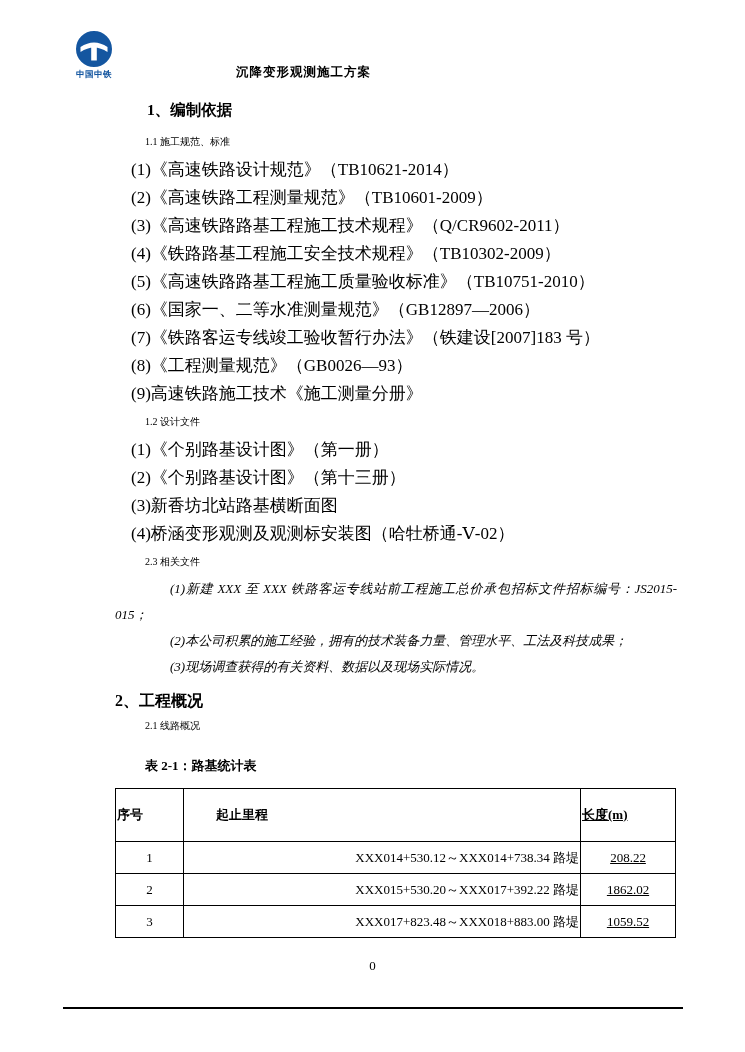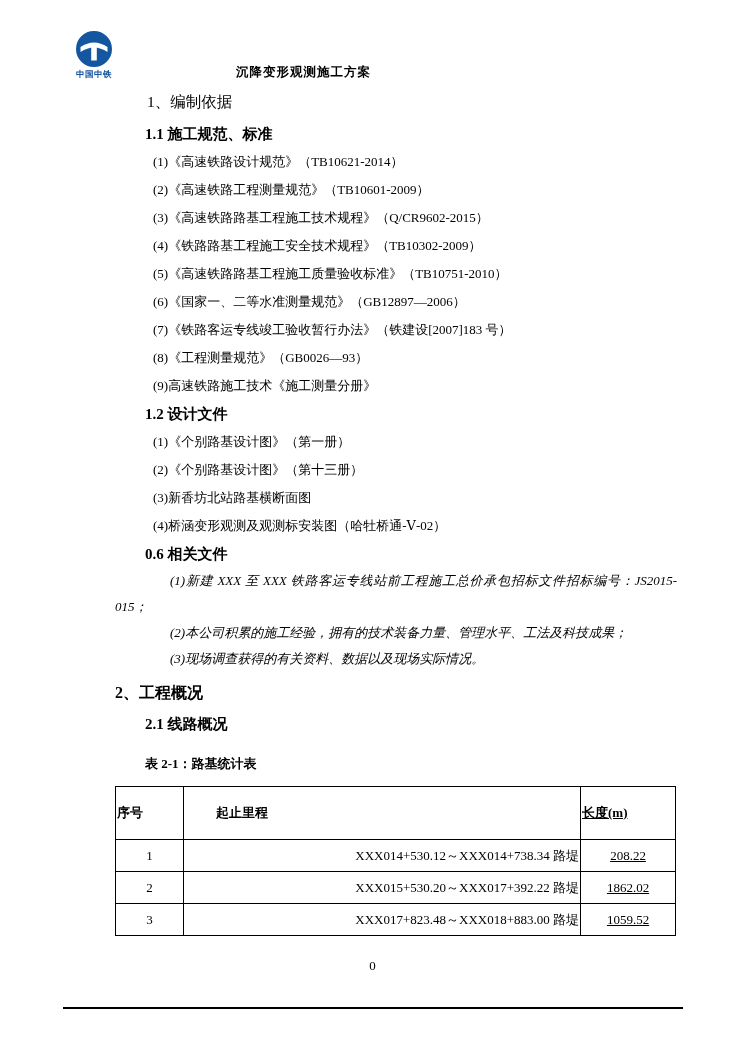--- a/index.html
+++ b/index.html
@@ -33,8 +33,8 @@
   
   .content { position: absolute; left: 115px; top: 92px; width: 562px; }
   .h-sec1 {
-    font-size: 15.5px; font-weight: normal;
-    line-height: 20px; margin: 0 0 8px 32px;
+    font-size: 15.5px; font-weight: bold;
+    line-height: 20px; margin: 8px 0 8px 32px;
   }
   .h-sec2 {
     font-size: 16px; font-weight: bold;

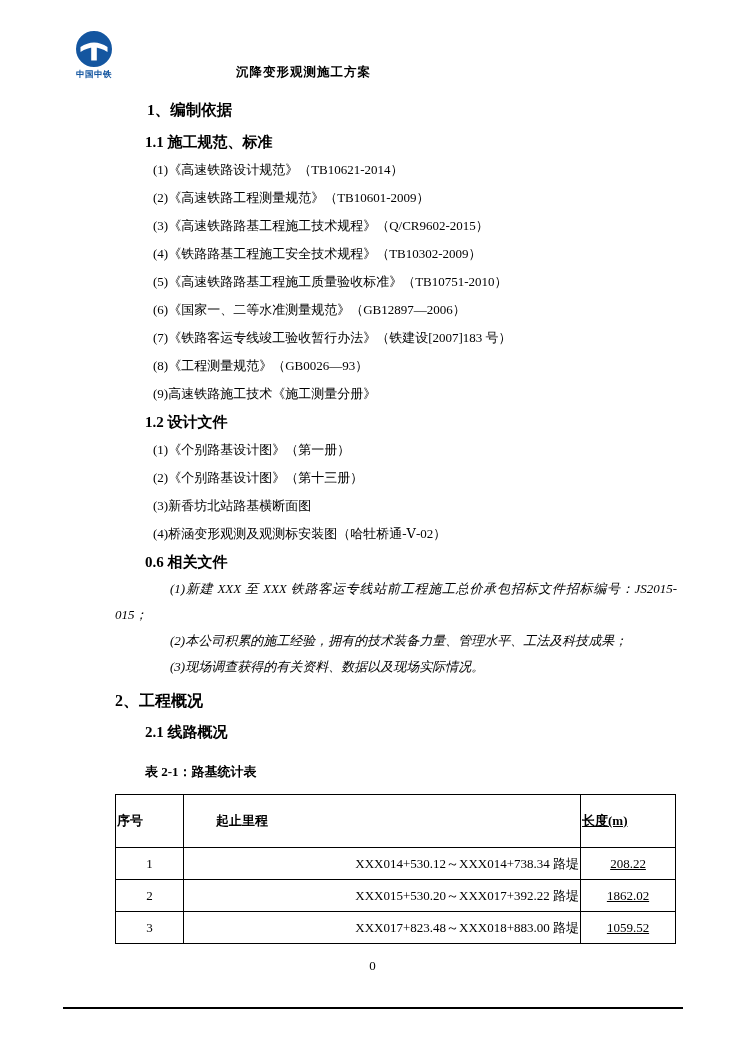--- a/index.html
+++ b/index.html
@@ -41,7 +41,7 @@
     line-height: 22px; margin: 10px 0 0 0;
   }
   .h-sub {
-    font-size: 15px; font-weight: bold;
+    font-size: 10px; font-weight: normal;
     line-height: 28px; margin: 0 0 0 30px;
   }
   .h-sub.after-sec2 { margin-top: 6px; }

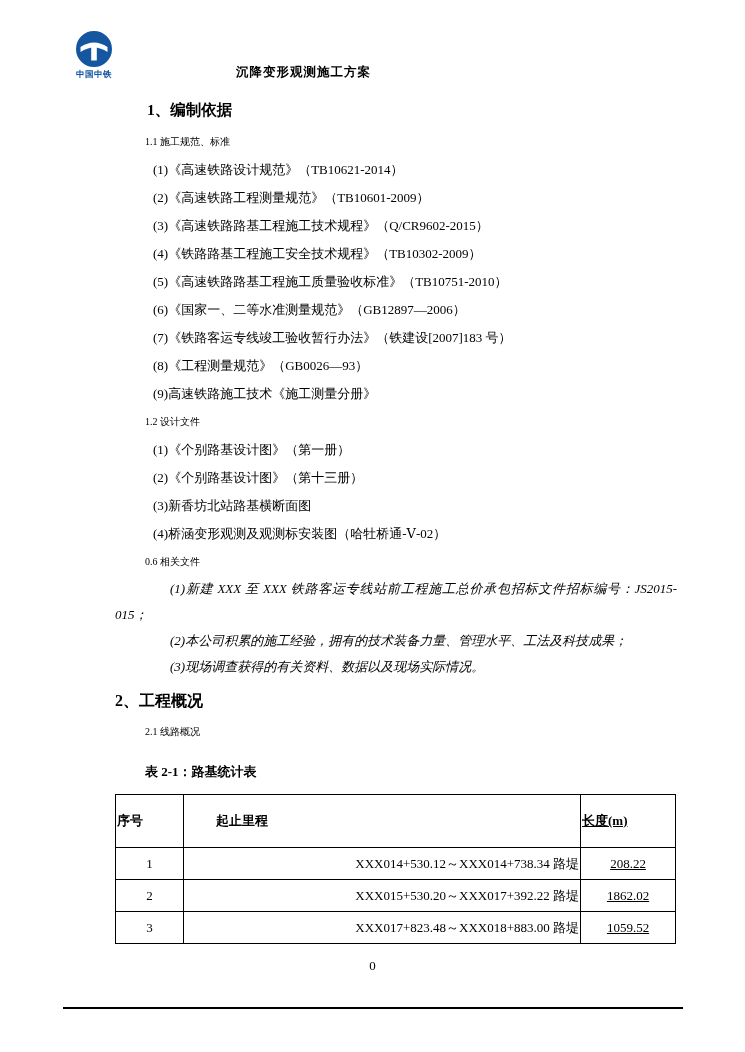--- a/index.html
+++ b/index.html
@@ -46,8 +46,8 @@
   }
   .h-sub.after-sec2 { margin-top: 6px; }
   .item {
-    font-size: 13px; line-height: 28px;
-    margin: 0 0 0 38px; white-space: nowrap;
+    font-size: 17px; line-height: 28px;
+    margin: 0 0 0 16px; white-space: nowrap;
   }
   .para {
     font-size: 13px; line-height: 26px;

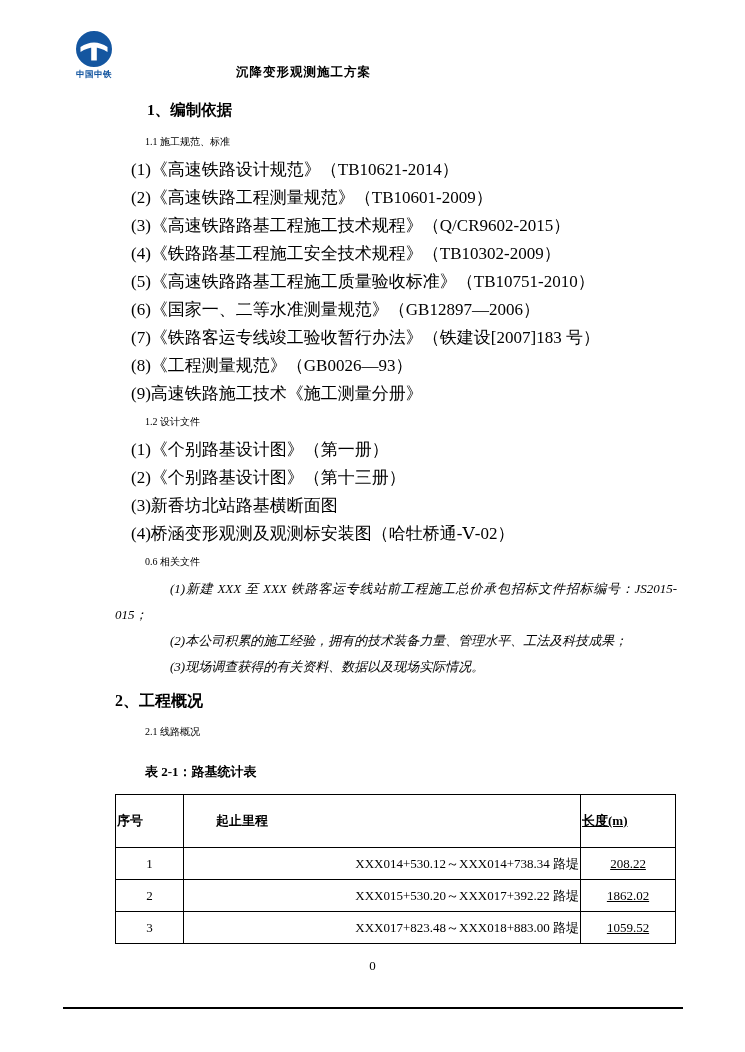--- a/index.html
+++ b/index.html
@@ -111,7 +111,7 @@
     <div class="h-sub">1.1 施工规范、标准</div>
     <div class="item">(1)《高速铁路设计规范》（TB10621-2014）</div>
     <div class="item">(2)《高速铁路工程测量规范》（TB10601-2009）</div>
-    <div class="item">(3)《高速铁路路基工程施工技术规程》（Q/CR9602-2015）</div>
+    <div class="item">(3)《高速铁路路基工程施工技术规程》（Q/CR9602-2011）</div>
     <div class="item">(4)《铁路路基工程施工安全技术规程》（TB10302-2009）</div>
     <div class="item">(5)《高速铁路路基工程施工质量验收标准》（TB10751-2010）</div>
     <div class="item">(6)《国家一、二等水准测量规范》（GB12897—2006）</div>

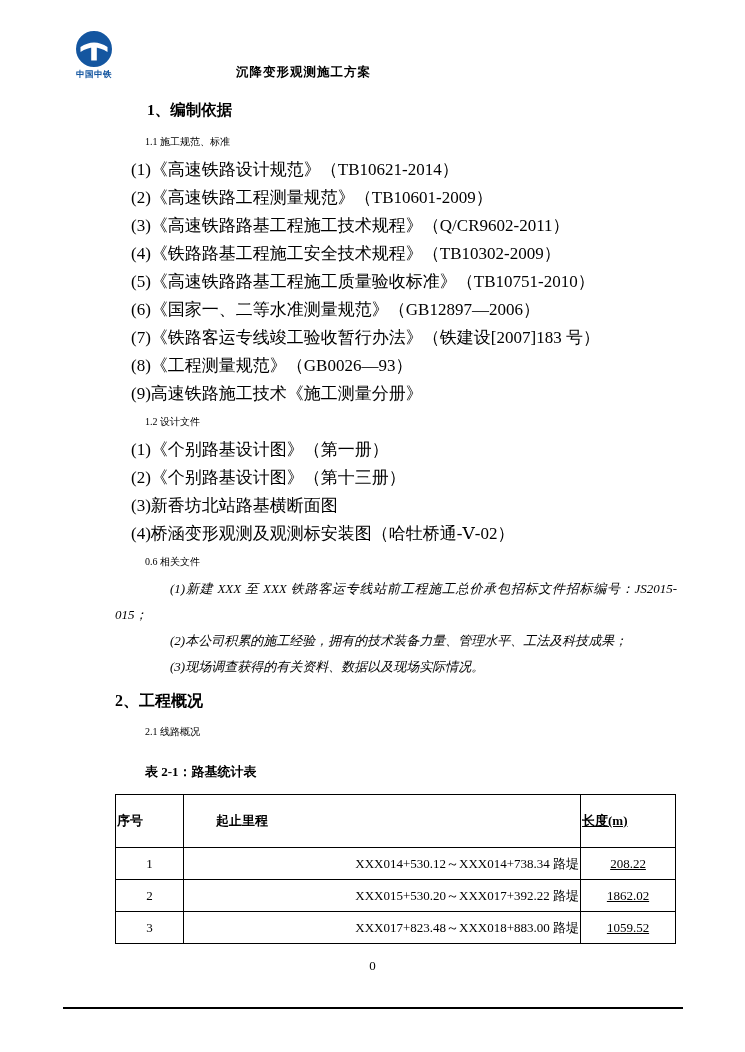--- a/index.html
+++ b/index.html
@@ -125,7 +125,7 @@
     <div class="item">(3)新香坊北站路基横断面图</div>
     <div class="item">(4)桥涵变形观测及观测标安装图（哈牡桥通-Ⅴ-02）</div>
 
-    <div class="h-sub">0.6 相关文件</div>
+    <div class="h-sub">2.3 相关文件</div>
     <p class="para">(1)新建 XXX 至 XXX 铁路客运专线站前工程施工总价承包招标文件招标编号：JS2015-015；</p>
     <p class="para">(2)本公司积累的施工经验，拥有的技术装备力量、管理水平、工法及科技成果；</p>
     <p class="para">(3)现场调查获得的有关资料、数据以及现场实际情况。</p>

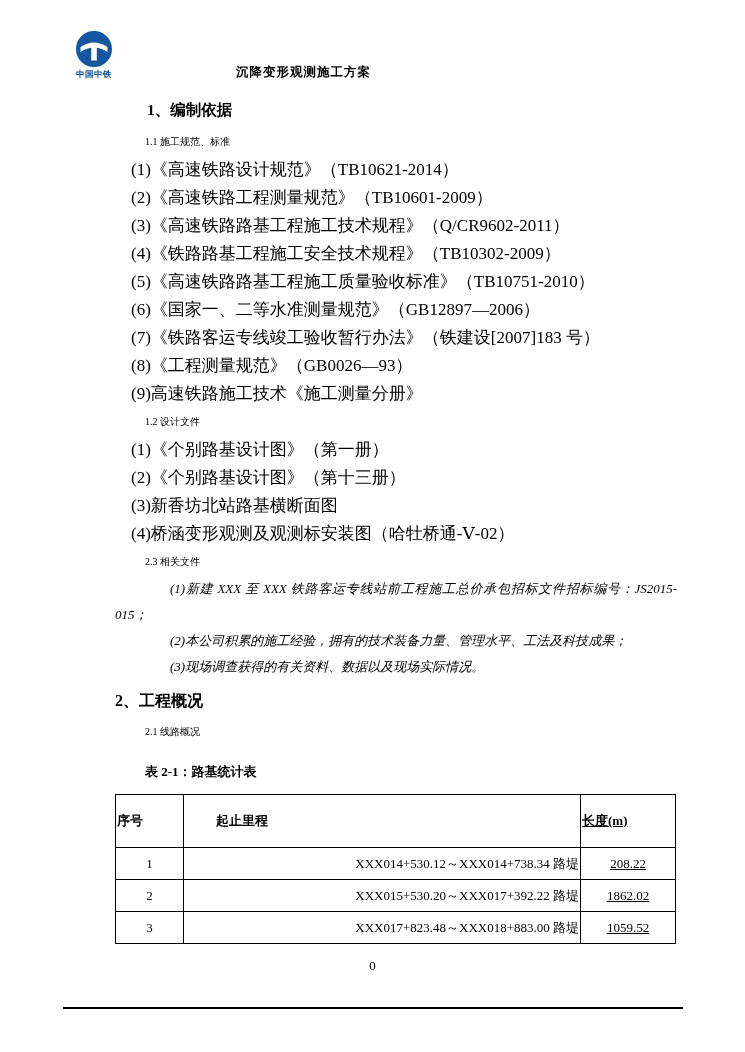--- a/index.html
+++ b/index.html
@@ -44,7 +44,7 @@
     font-size: 10px; font-weight: normal;
     line-height: 28px; margin: 0 0 0 30px;
   }
-  .h-sub.after-sec2 { margin-top: 6px; }
+  .h-sub.after-sec2 { }
   .item {
     font-size: 17px; line-height: 28px;
     margin: 0 0 0 16px; white-space: nowrap;

